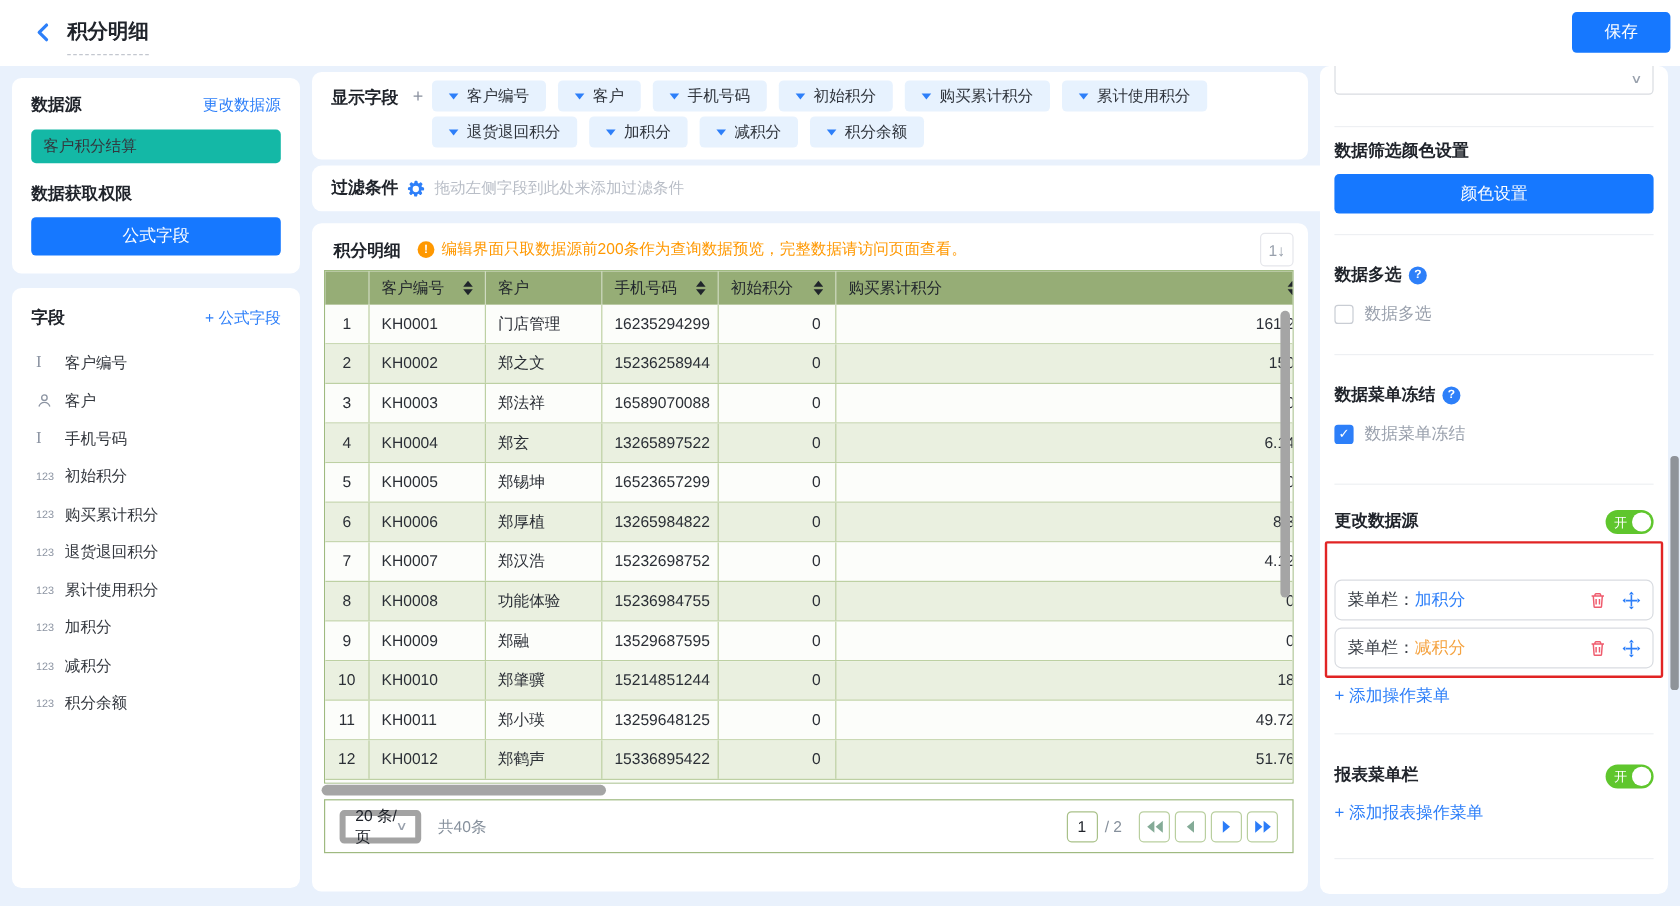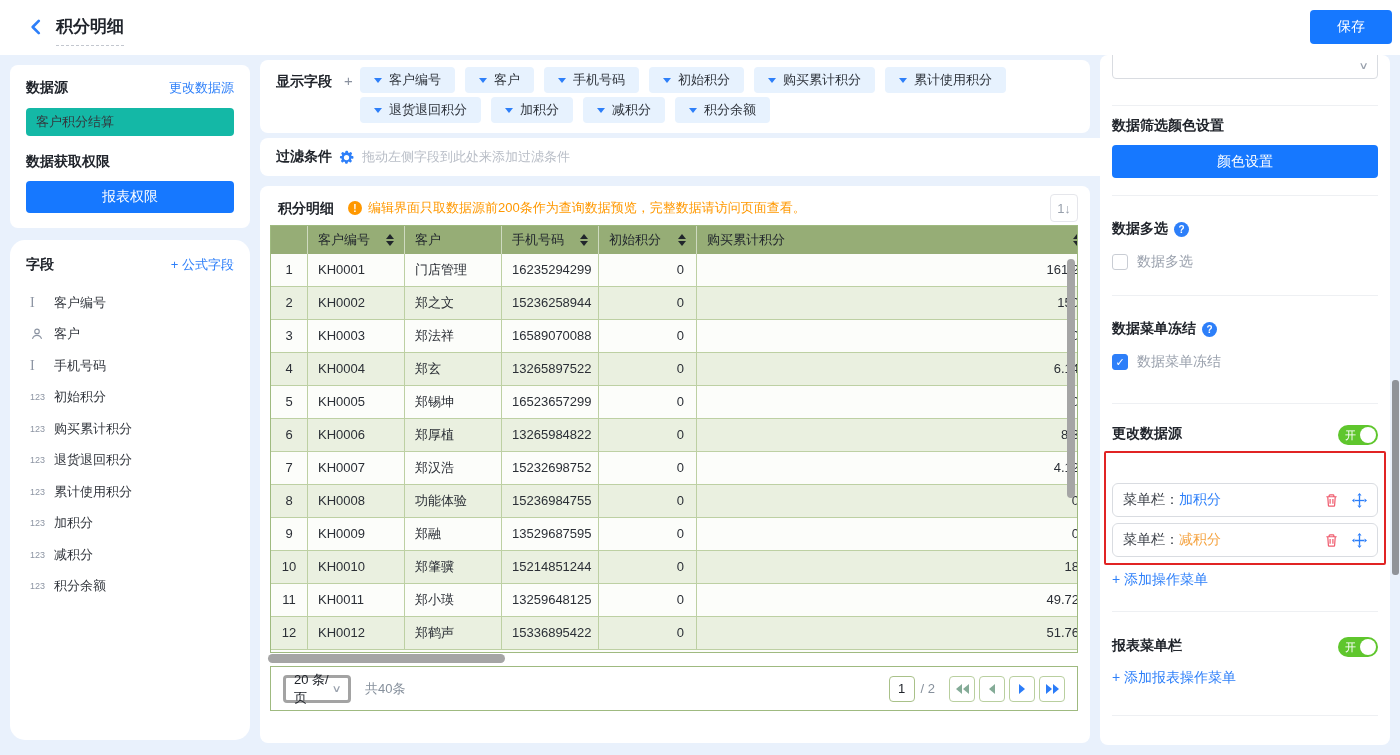--- a/index.html
+++ b/index.html
@@ -142,7 +142,7 @@
     </div>
     <div class="ds-box">客户积分结算</div>
     <div class="sec-title access-title">数据获取权限</div>
-    <button class="perm-btn">报表权限</button>
+    <button class="perm-btn">公式字段</button>
   </div>
 
   <div class="card fields-card">

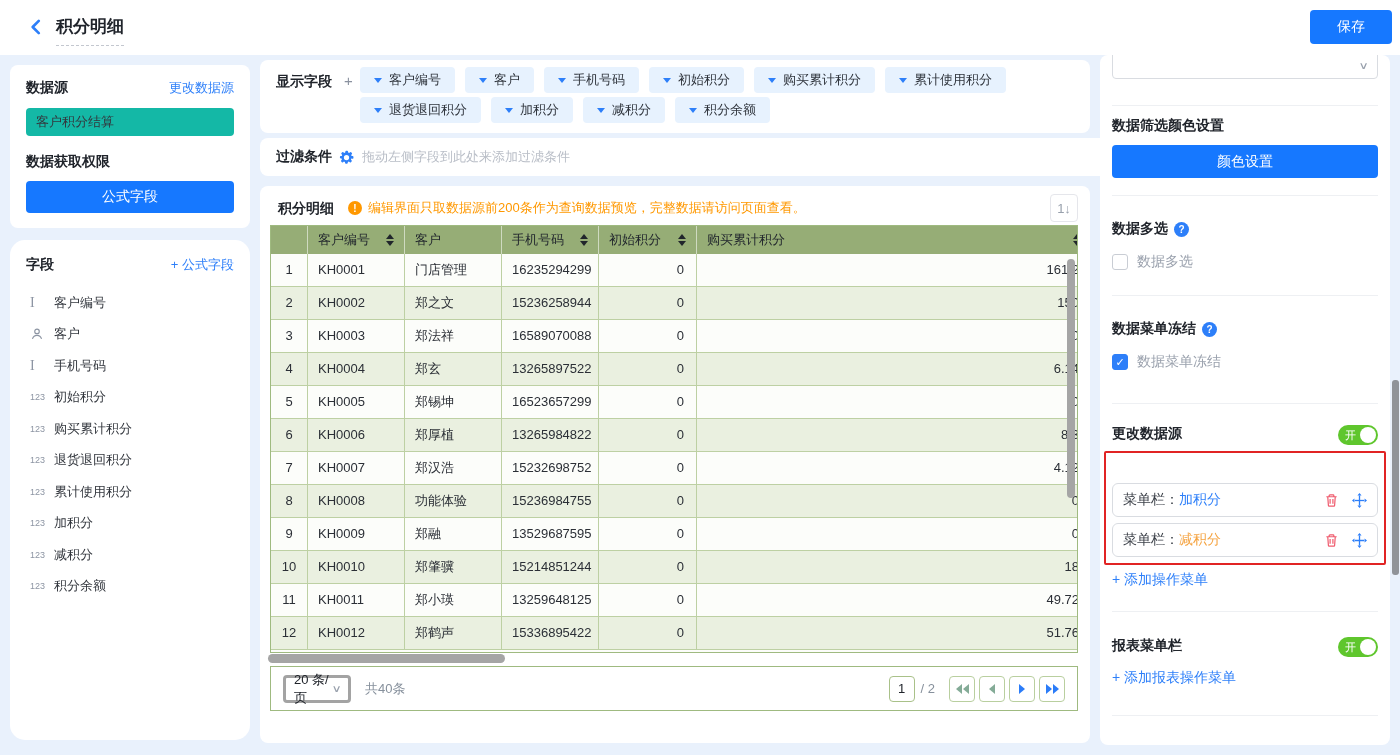--- a/index.html
+++ b/index.html
@@ -24,7 +24,7 @@
   .access-title { margin:17px 16px 0 16px; }
   .perm-btn { display:block; margin:10px 16px 0 16px; width:208px; height:32px; background:#1678ff; color:#fff; border:none; border-radius:4px; font-size:14px; cursor:pointer; font-family:inherit; }
 
-  .fields-card { left:10px; top:185px; width:240px; height:500px;border-radius:15px; }
+  .fields-card { left:10px; top:185px; width:240px; height:500px; }
   .fields-head { display:flex; justify-content:space-between; align-items:center; padding:16px 16px 0 16px; }
   .field-list { margin-top:13px; }
   .field-item { display:flex; align-items:center; height:31.5px; padding:0 16px 0 20px; cursor:grab; }

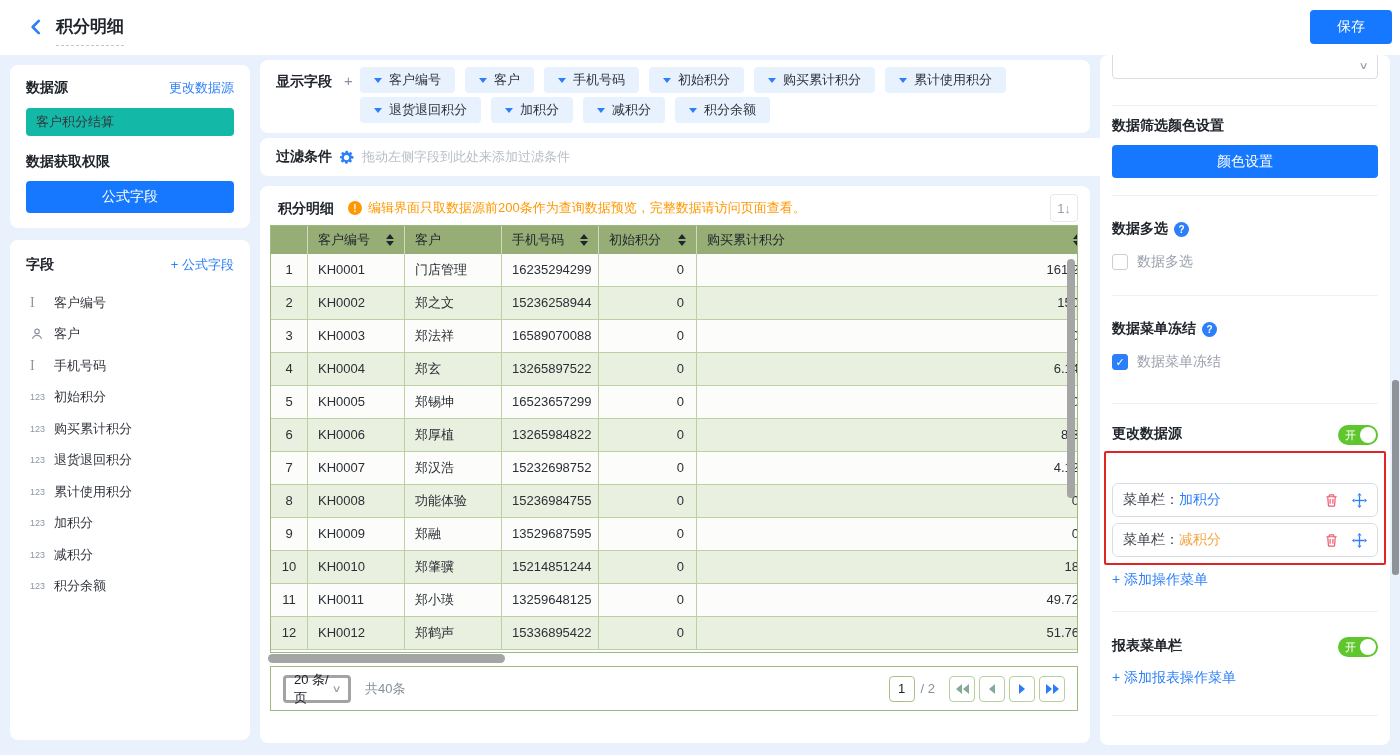--- a/index.html
+++ b/index.html
@@ -76,7 +76,7 @@
   .h-thumb { position:absolute; left:8px; top:468px; width:237px; height:9px; background:#a5a5a5; border-radius:5px; cursor:pointer; }
 
   .tfoot { position:absolute; left:10px; top:480px; width:808px; height:45px; border:1px solid #9fba80; background:#fff; display:flex; align-items:center; padding:0 12px; }
-  .psize { width:68px; height:28px; border:3px solid #a3a3a3; border-radius:4px; display:flex; align-items:center; justify-content:space-between; padding:0 8px; font-size:13px; color:#20242b; cursor:pointer; background:#fff; }
+  .psize { width:68px; height:28px; border:5px solid #a3a3a3; border-radius:4px; display:flex; align-items:center; justify-content:space-between; padding:0 8px; font-size:13px; color:#20242b; cursor:pointer; background:#fff; }
   .chev { font-size:10px; color:#98a0ac; transform:scaleX(1.4); }
   .total { margin-left:14px; font-size:13px; color:#86909c; }
   .pager { margin-left:auto; display:flex; align-items:center; }

